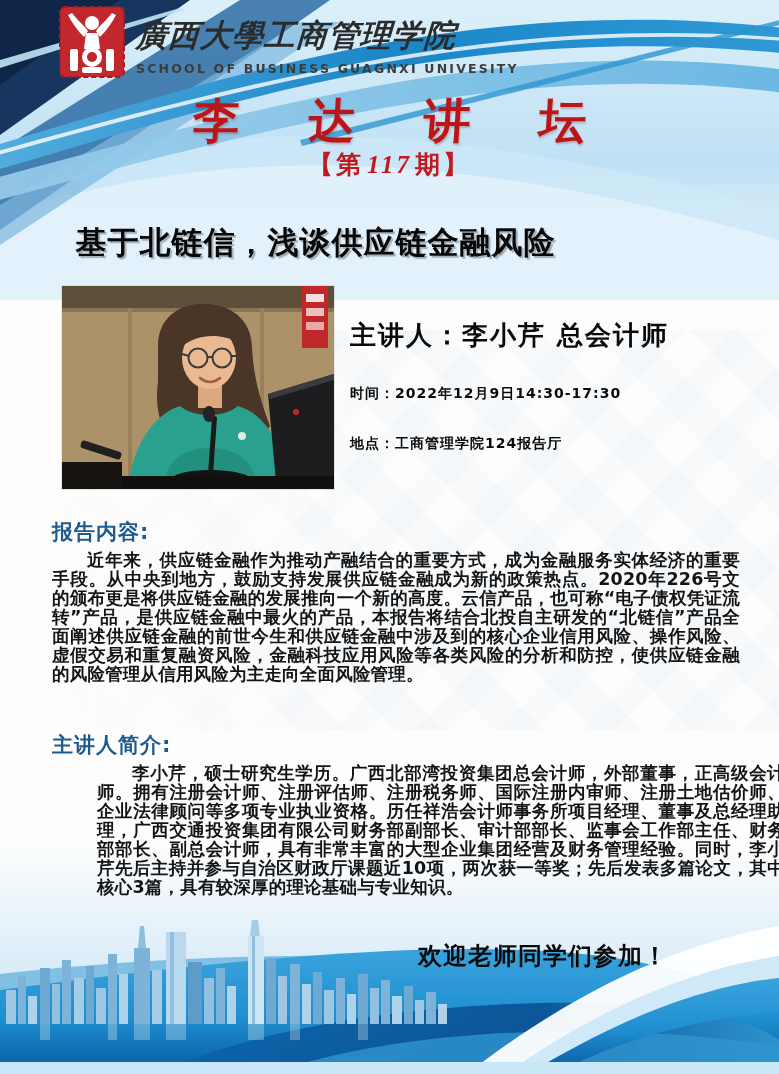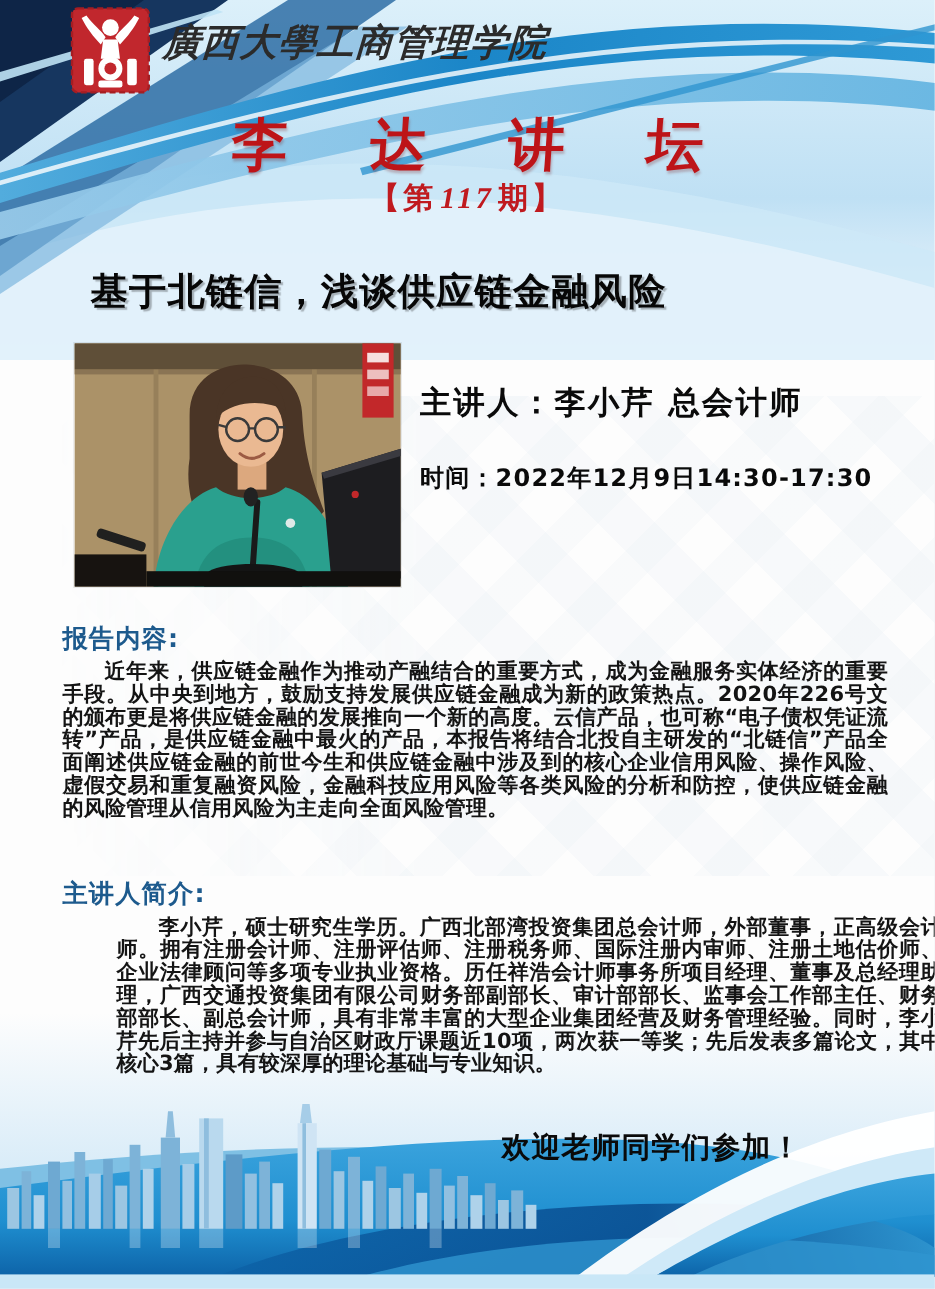--- a/index.html
+++ b/index.html
@@ -162,6 +162,7 @@
     </svg>
     <div class="uni-names">
       <div class="uni-cn">廣西大學工商管理学院</div>
+      <div class="uni-en">SCHOOL OF BUSINESS GUAGNXI UNIVESITY</div>
     </div>
   </div>
 

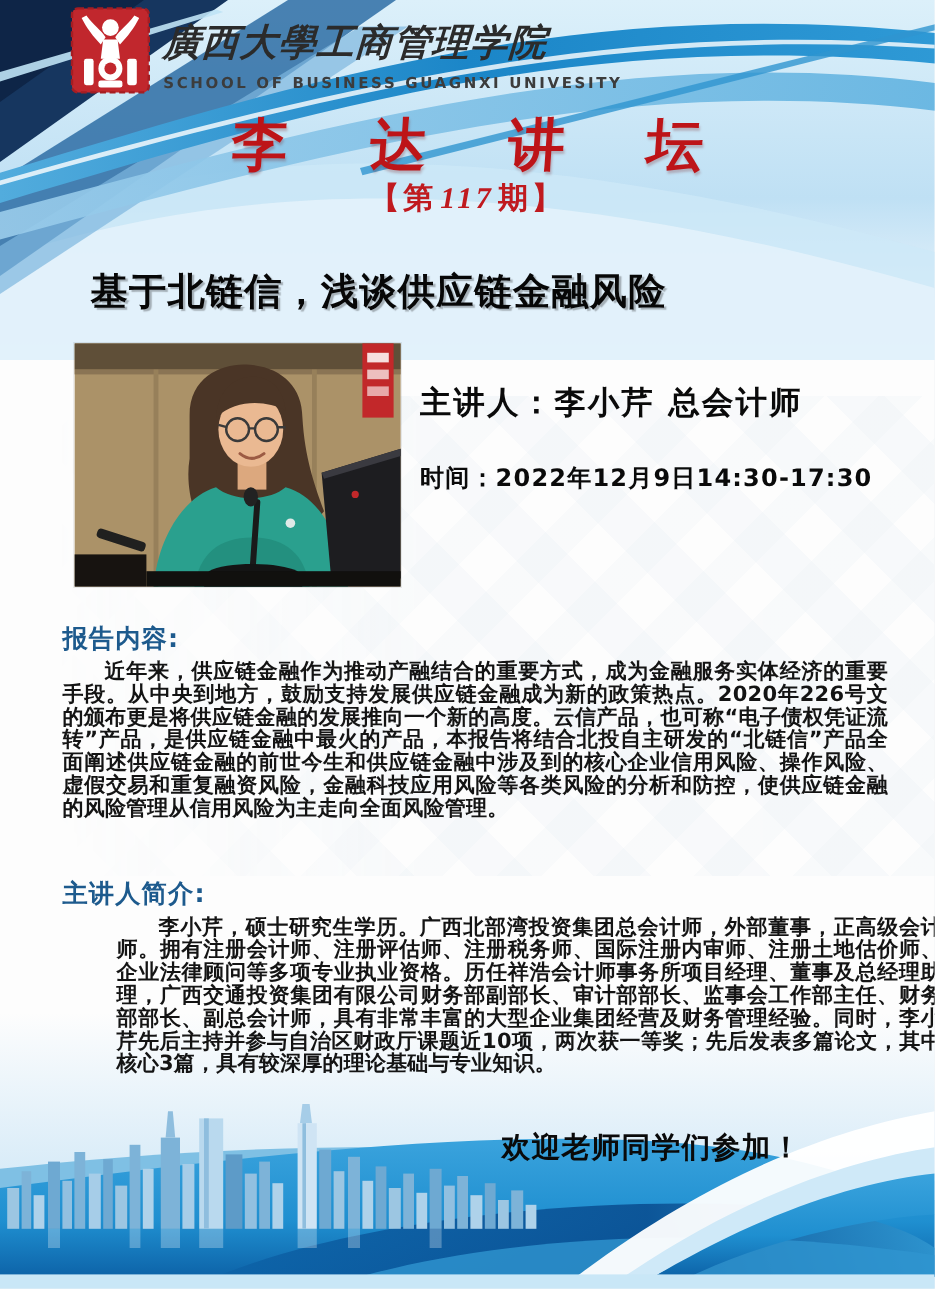--- a/index.html
+++ b/index.html
@@ -77,7 +77,7 @@
     font-family:"DejaVu Serif","Liberation Serif",serif;
   }
   .info .line{
-    font-size:20px;font-weight:bold;letter-spacing:1px;margin-bottom:32px;
+    font-size:14px;font-weight:bold;letter-spacing:1px;margin-bottom:32px;
     font-family:"DejaVu Sans","Liberation Sans",sans-serif;
   }
 

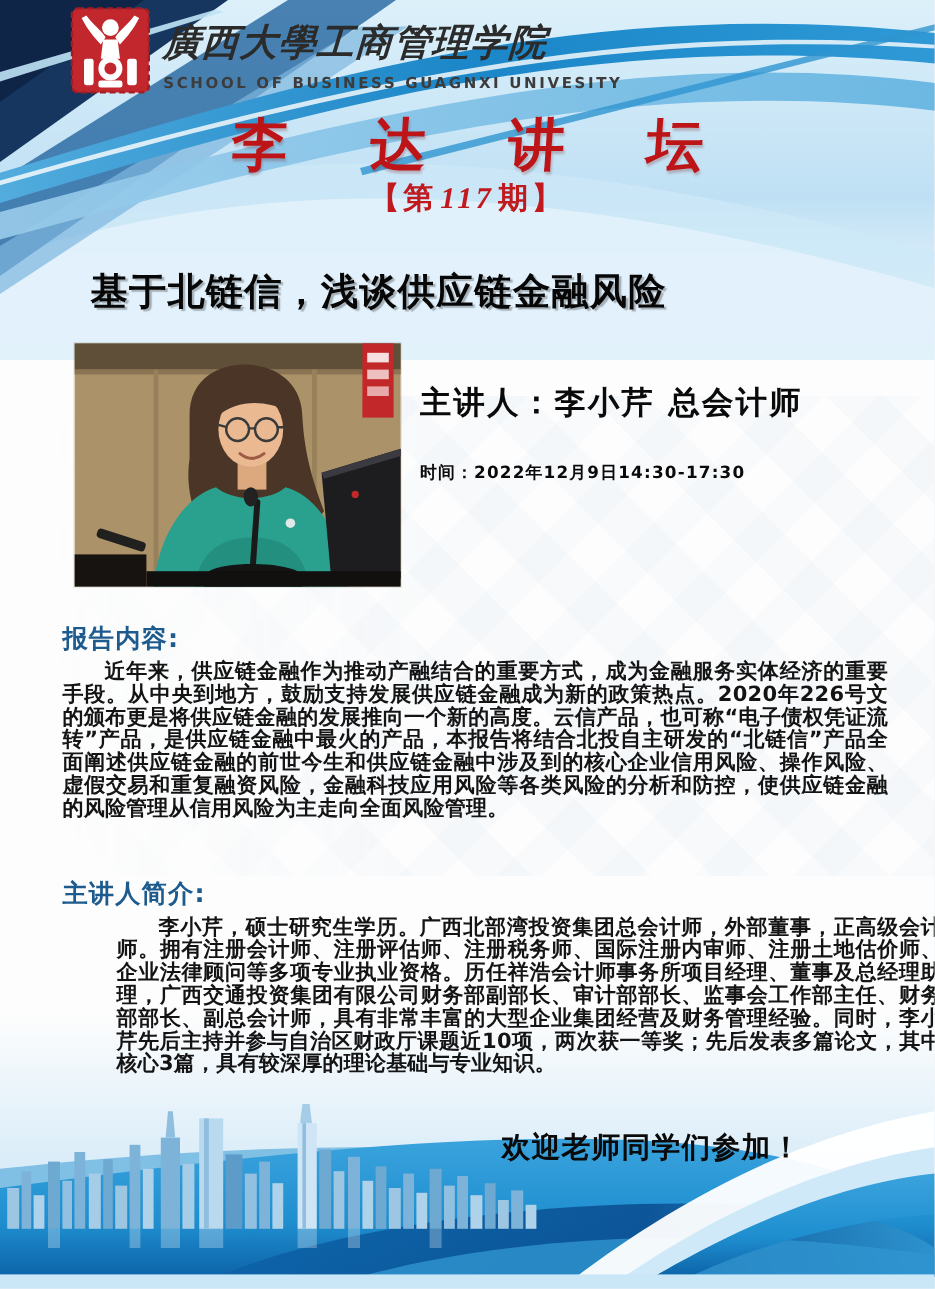--- a/index.html
+++ b/index.html
@@ -219,6 +219,7 @@
   <div class="info">
     <div class="speaker">主讲人：李小芹 总会计师</div>
     <div class="line">时间：2022年12月9日14:30-17:30</div>
+    <div class="line">地点：工商管理学院124报告厅</div>
   </div>
 
   <div class="section-heading heading-report">报告内容:</div>

